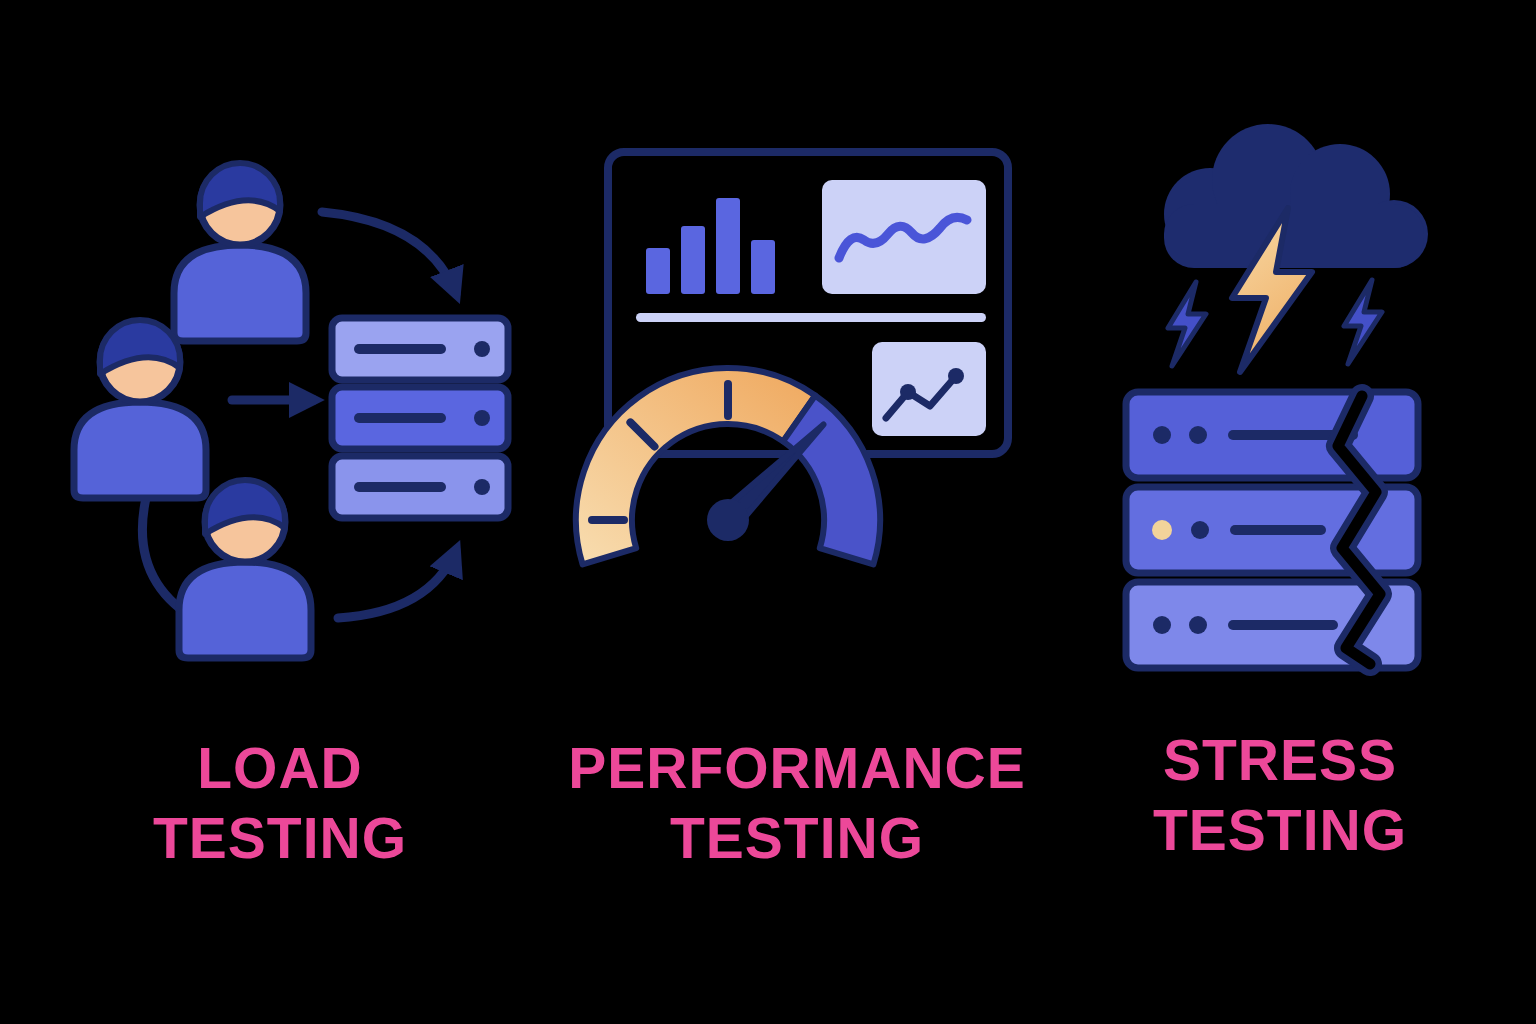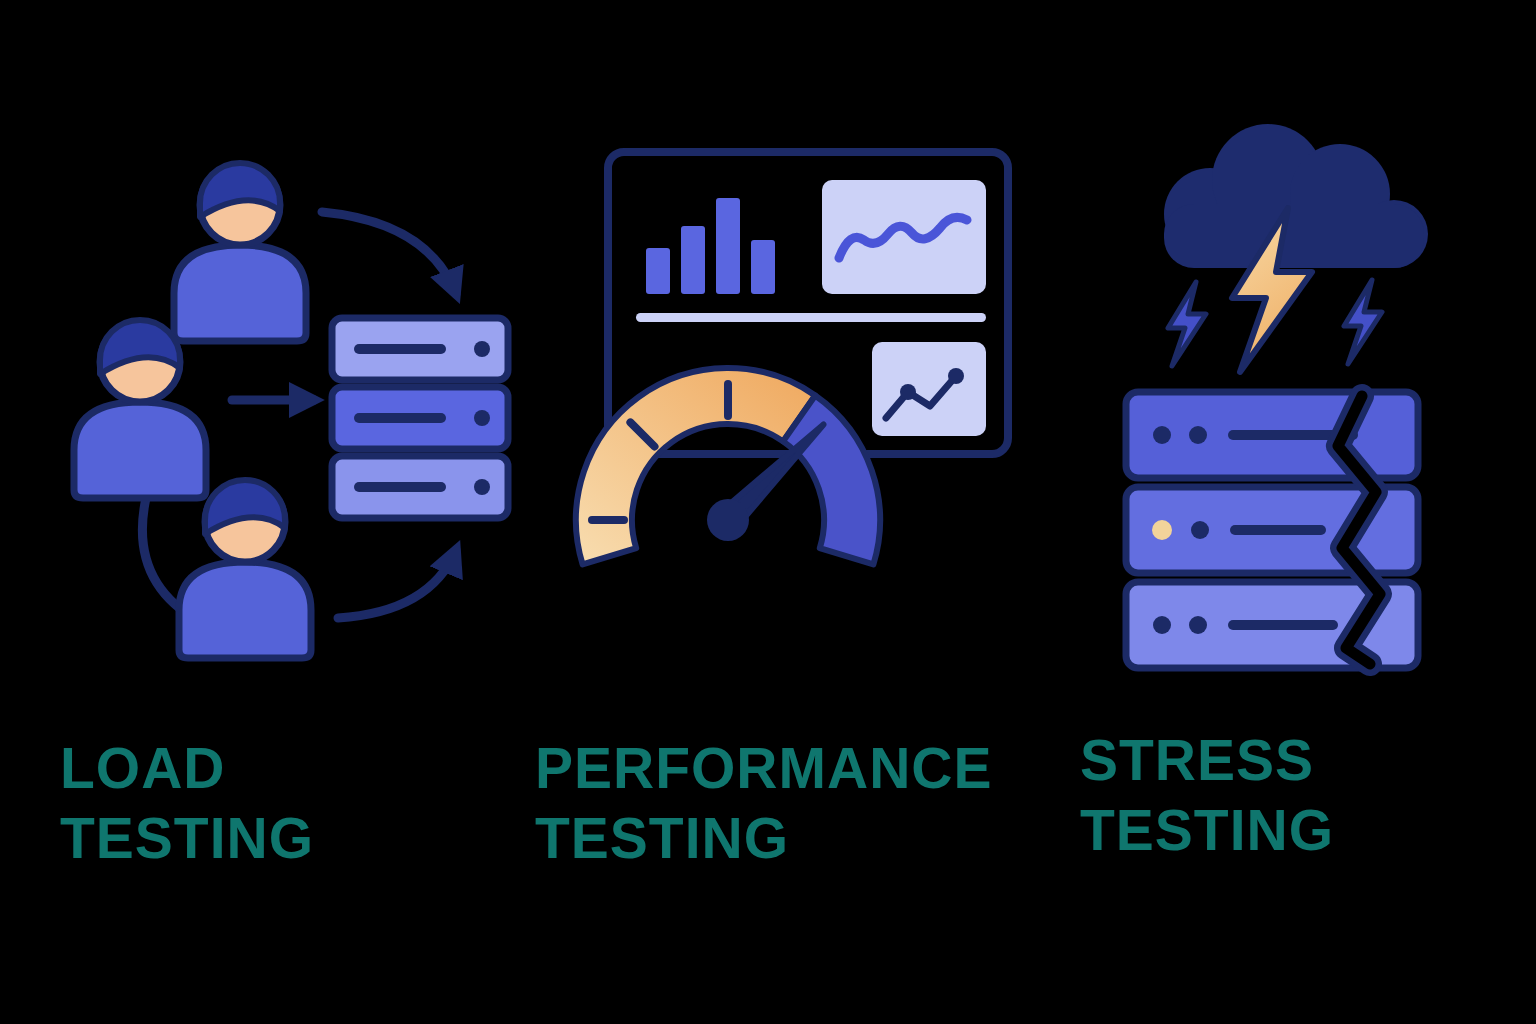--- a/index.html
+++ b/index.html
@@ -9,7 +9,7 @@
   }
   .icon-svg{position:absolute;display:block;}
   .label{
-    position:absolute;text-align:left;color:#0f766e;
+    position:absolute;text-align:center;color:#ec4899;
     font-weight:700;font-size:57px;line-height:1.22;letter-spacing:1px;
   }
 </style>

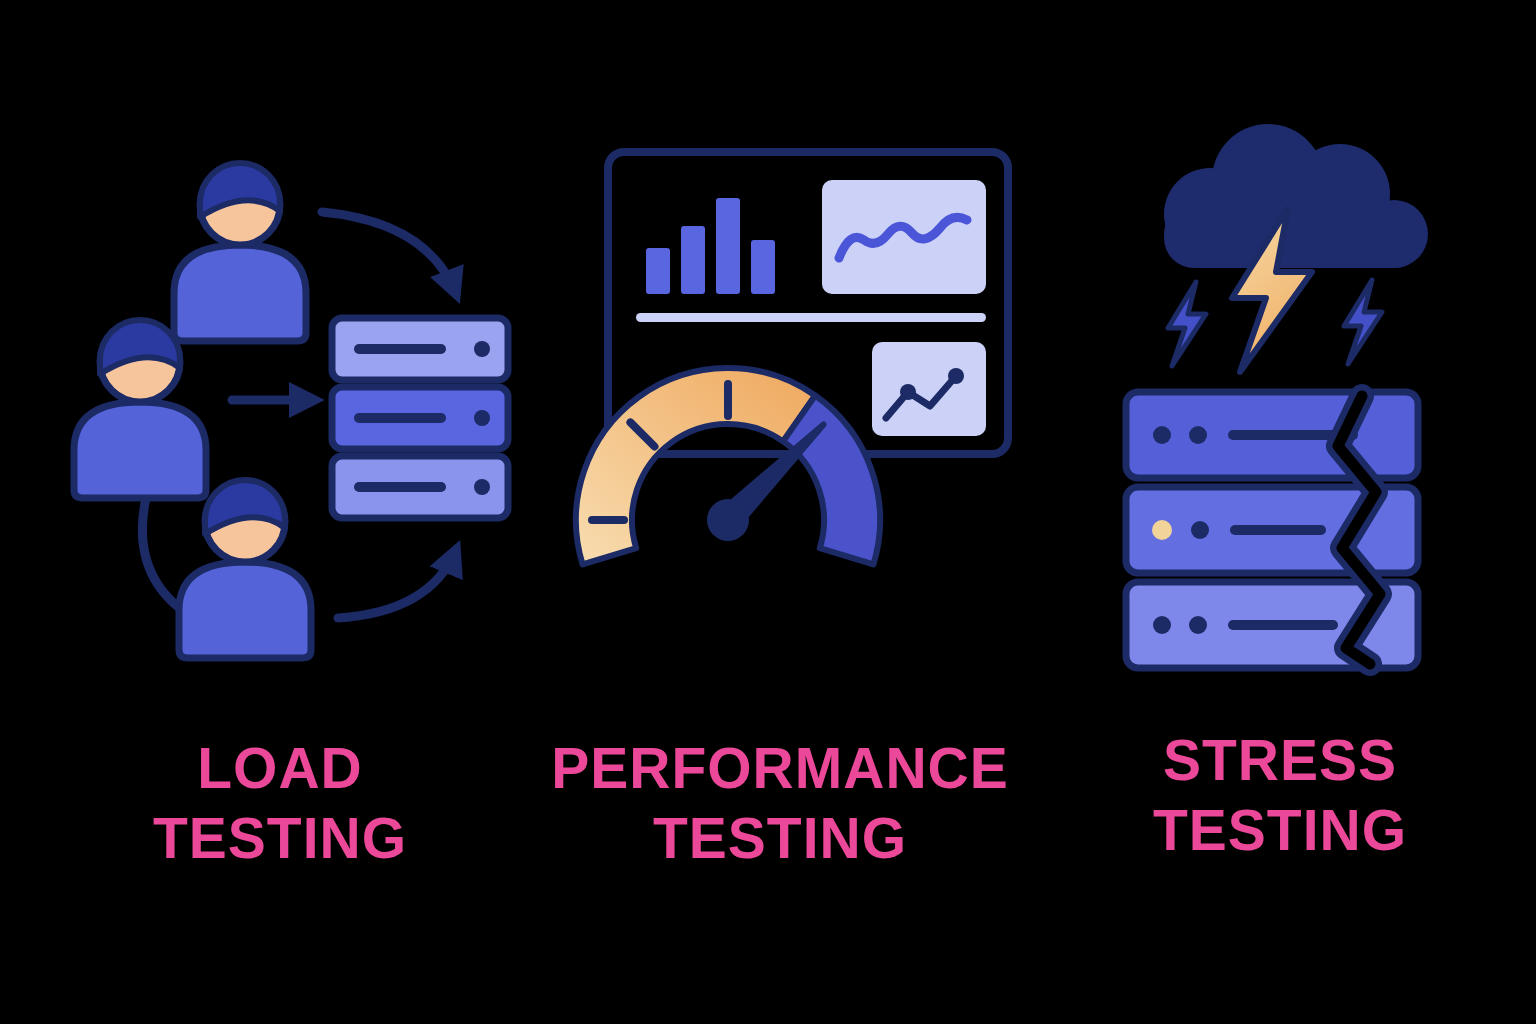--- a/index.html
+++ b/index.html
@@ -147,7 +147,7 @@
     <div>LOAD</div>
     <div>TESTING</div>
   </div>
-  <div class="label" style="left:535px;top:734px;width:490px">
+  <div class="label" style="left:552px;top:734px;width:490px">
     <div>PERFORMANCE</div>
     <div>TESTING</div>
   </div>

